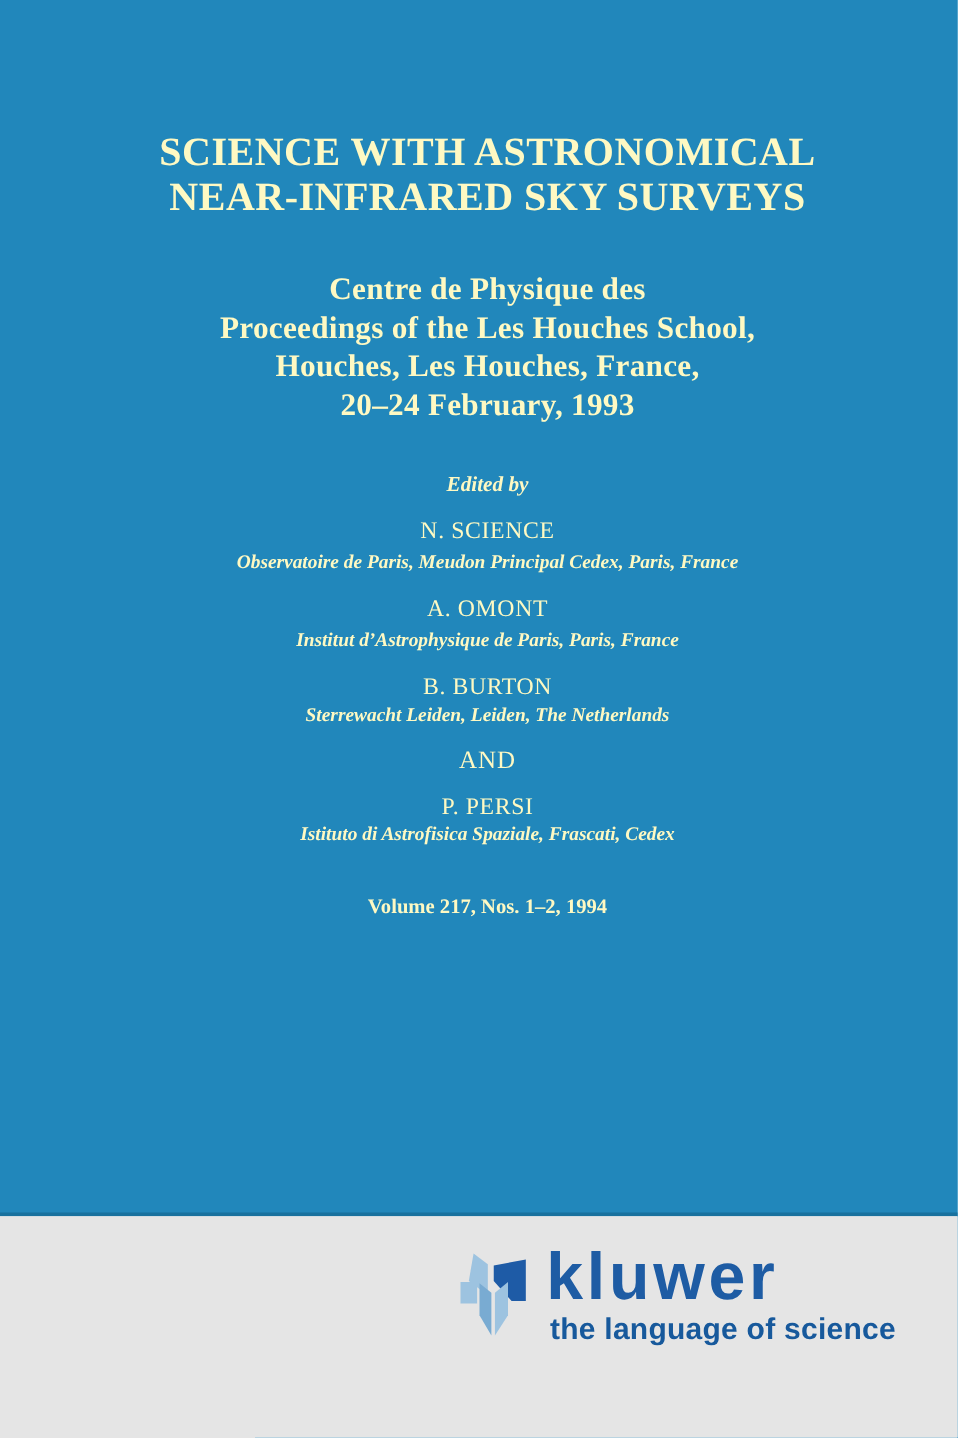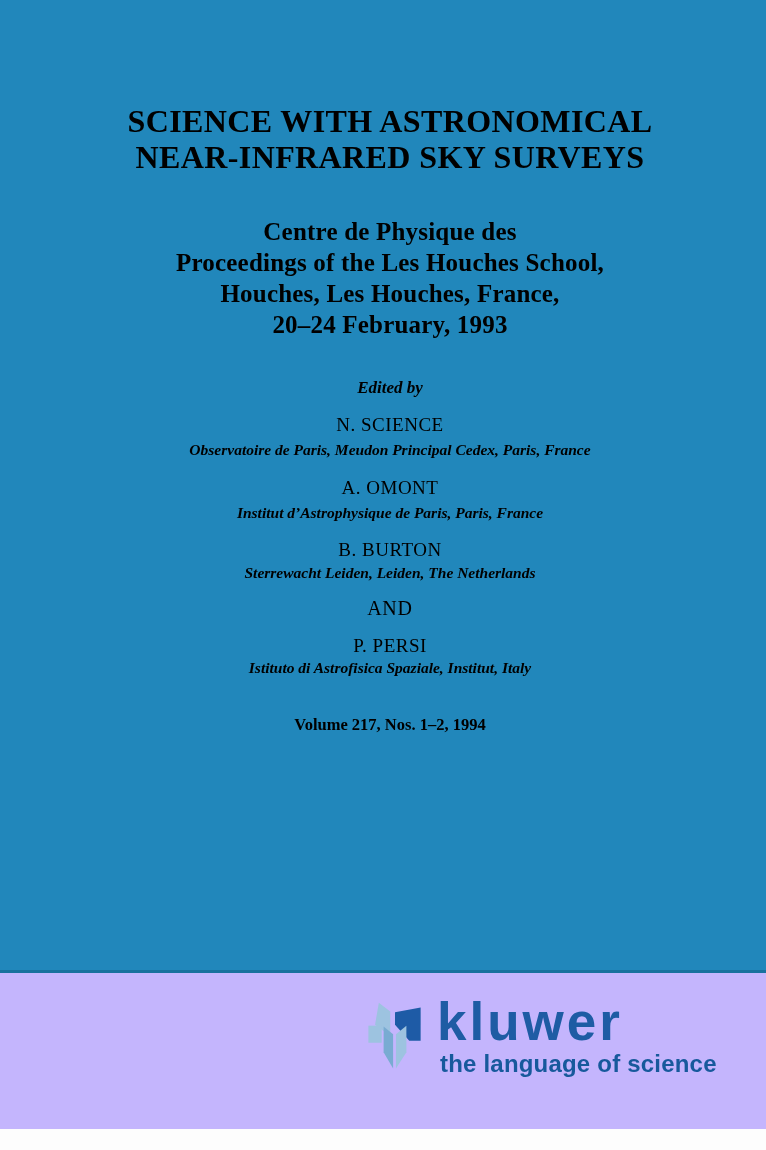--- a/index.html
+++ b/index.html
@@ -20,7 +20,7 @@
   }
   .block {
     position: absolute; left: 14px; right: 0;
-    text-align: center; color: #000000;
+    text-align: center; color: #fef9c3;
   }
   .title {
     top: 103px;

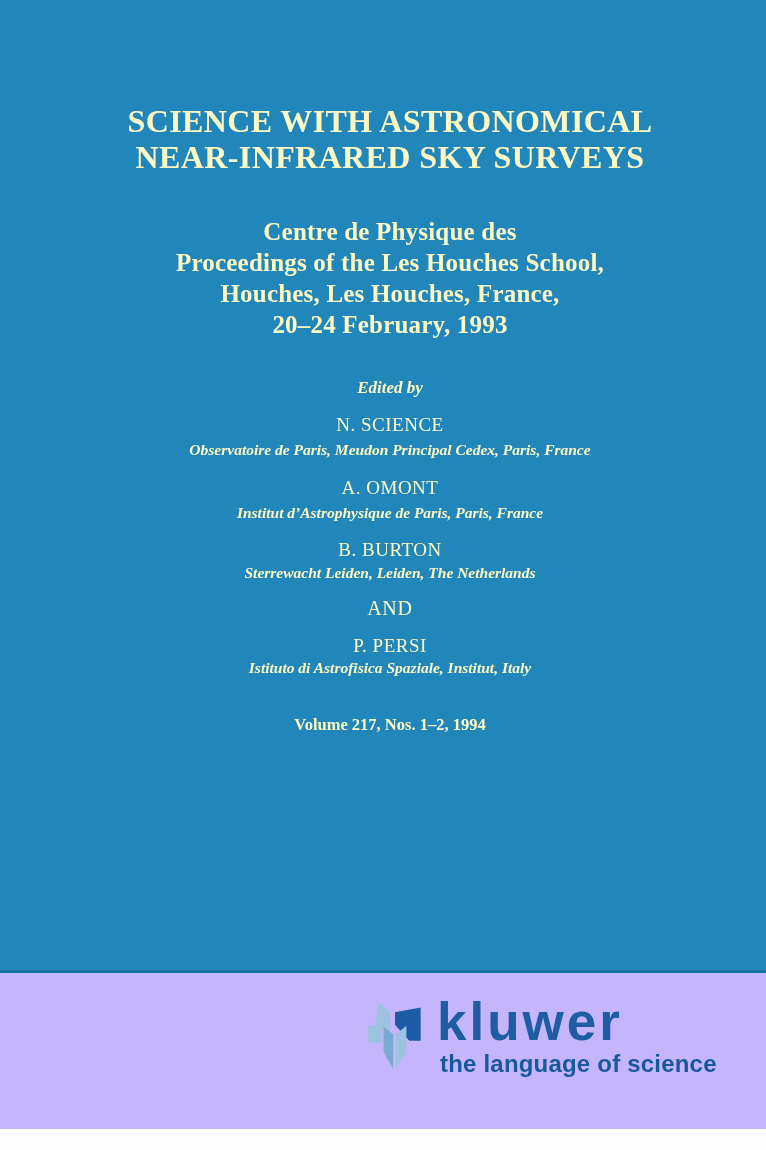--- a/index.html
+++ b/index.html
@@ -115,7 +115,7 @@
     <div class="block and-separator">AND</div>
 
     <div class="block editor-name" style="top:634px">P. PERSI</div>
-    <div class="block editor-affiliation" style="top:658px">Istituto di Astrofisica Spaziale, Institut, Italy</div>
+    <div class="block editor-affiliation" style="top:658px">Istituto di Astrofisica Spaziale, Frascati, Cedex</div>
 
     <div class="block reprint">
       <div>Volume 217, Nos. 1–2, 1994</div>

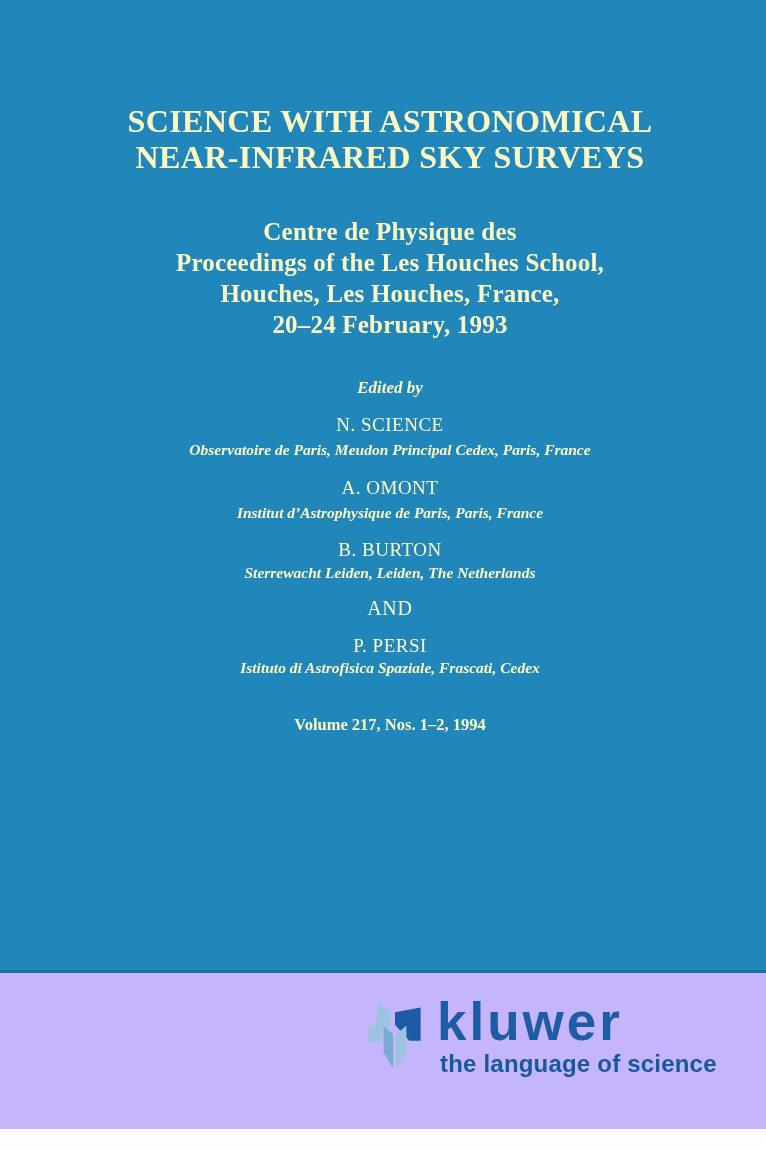--- a/index.html
+++ b/index.html
@@ -60,8 +60,8 @@
   
   .footer {
     position: absolute; top: 973px; left: 0;
-    width: 766px; height: 156px;
-    background: #c4b5fd;
+    width: 766px; height: 177px;
+    background: #e5e5e5;
   }
   .logo-mark {
     position: absolute; left: 366px; top: 27px;

